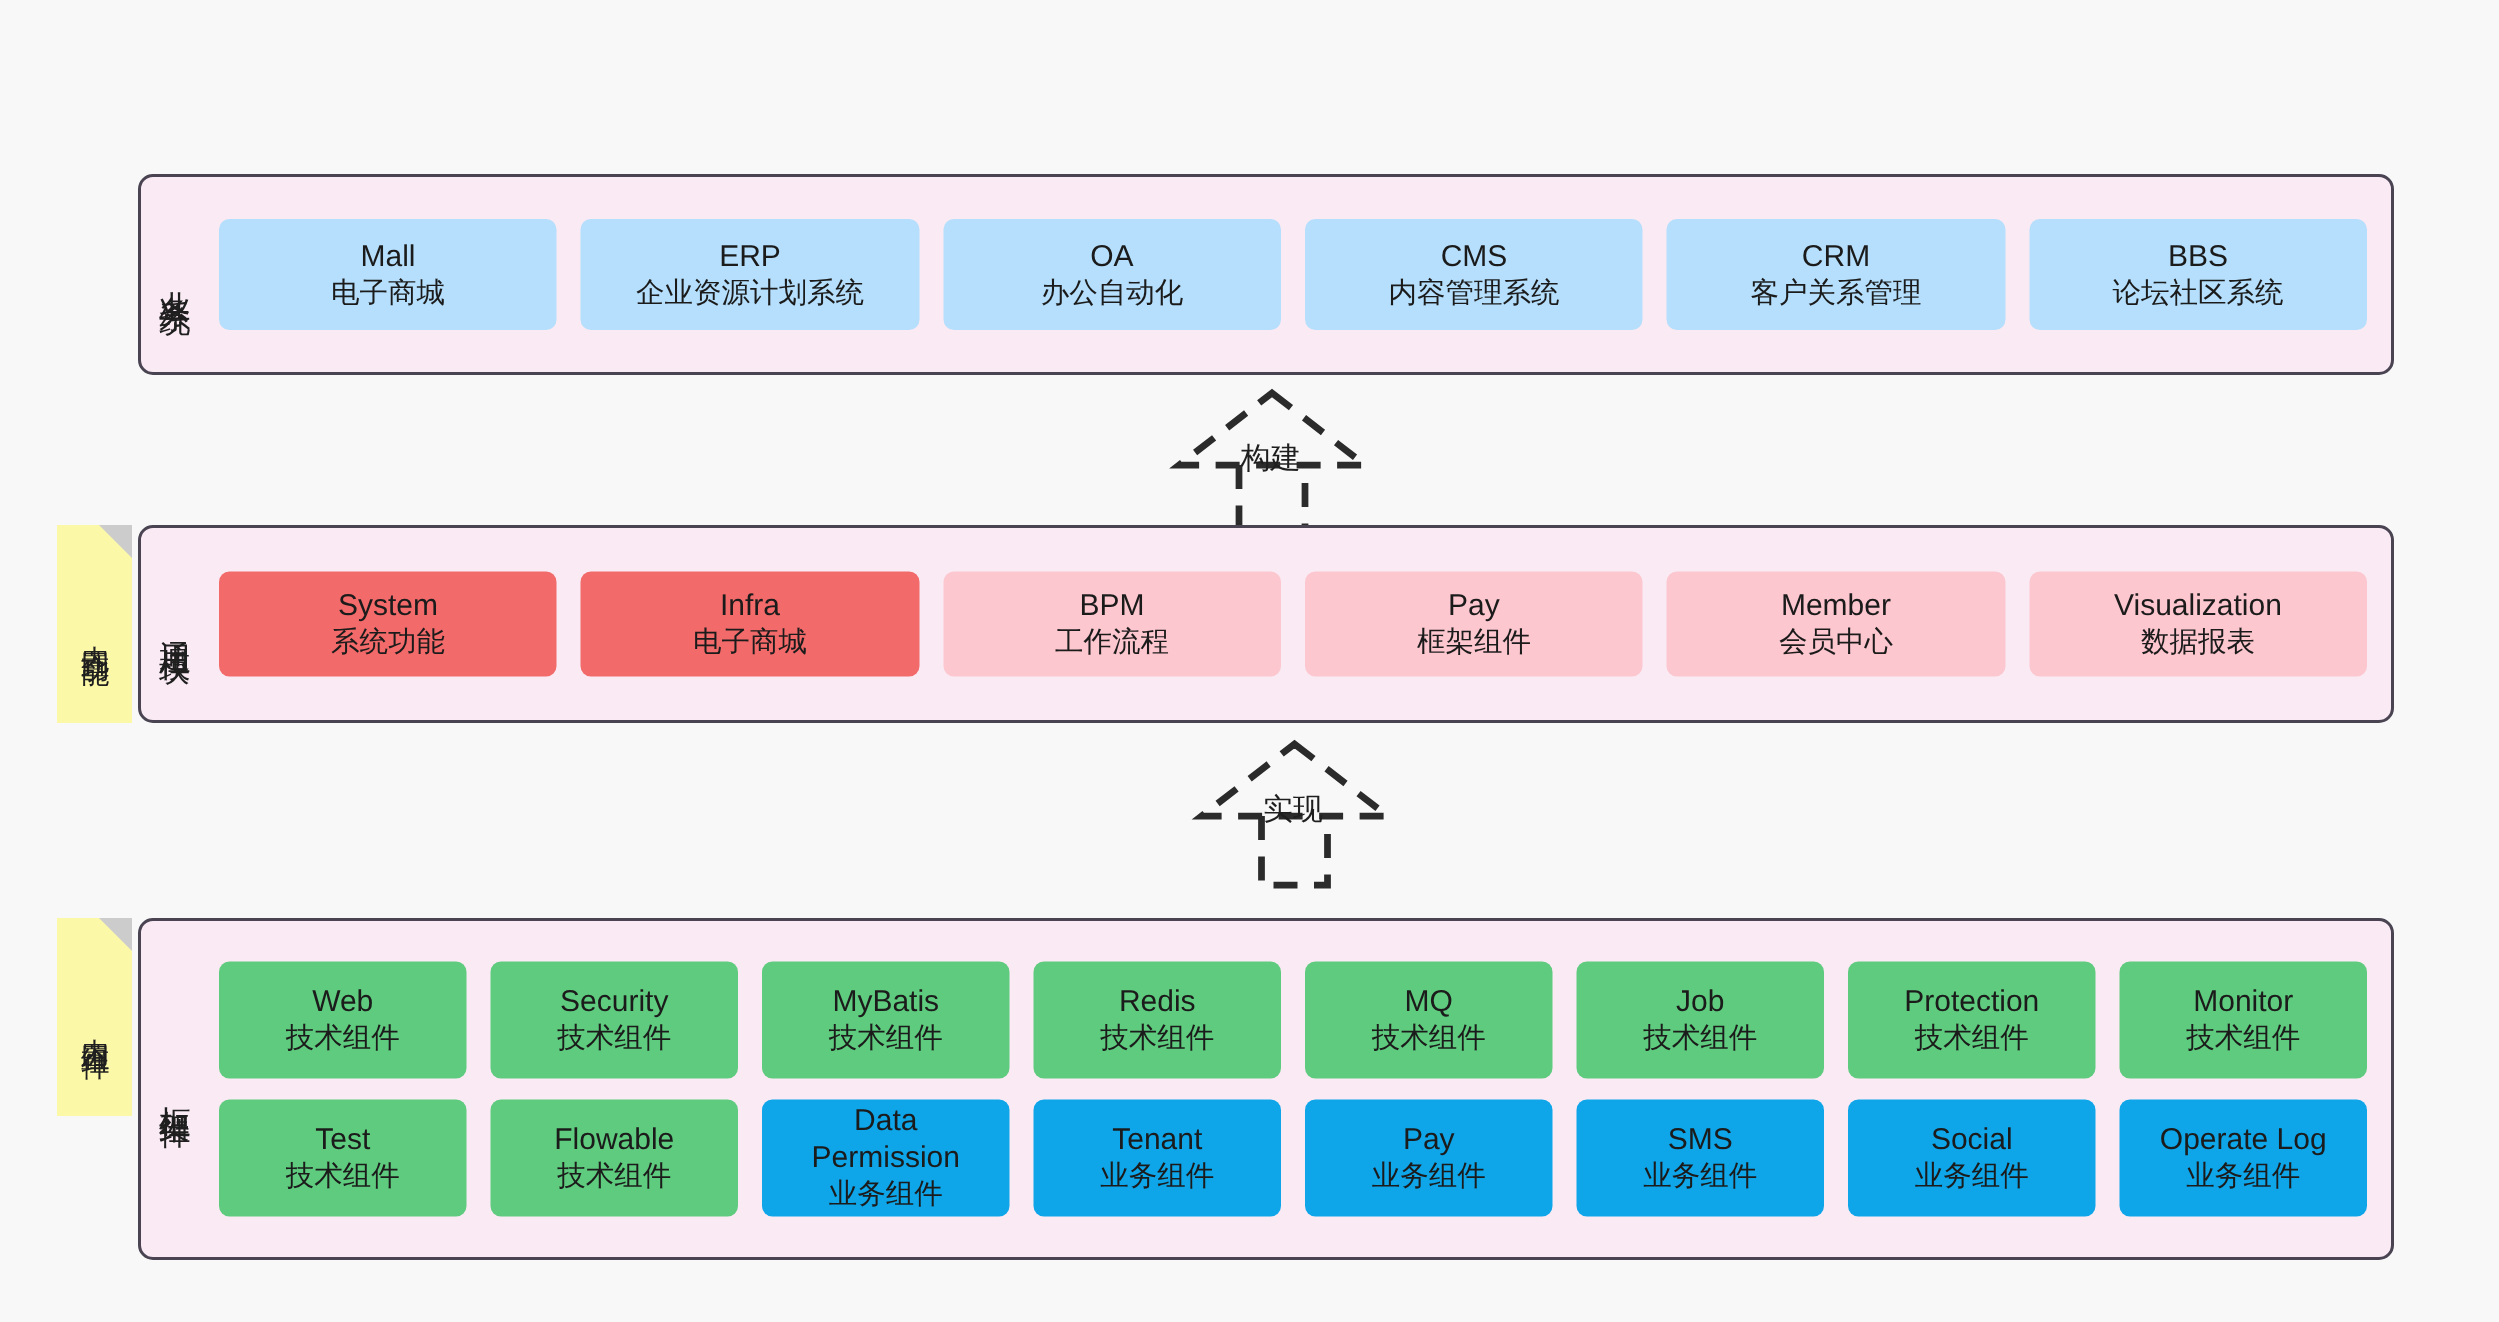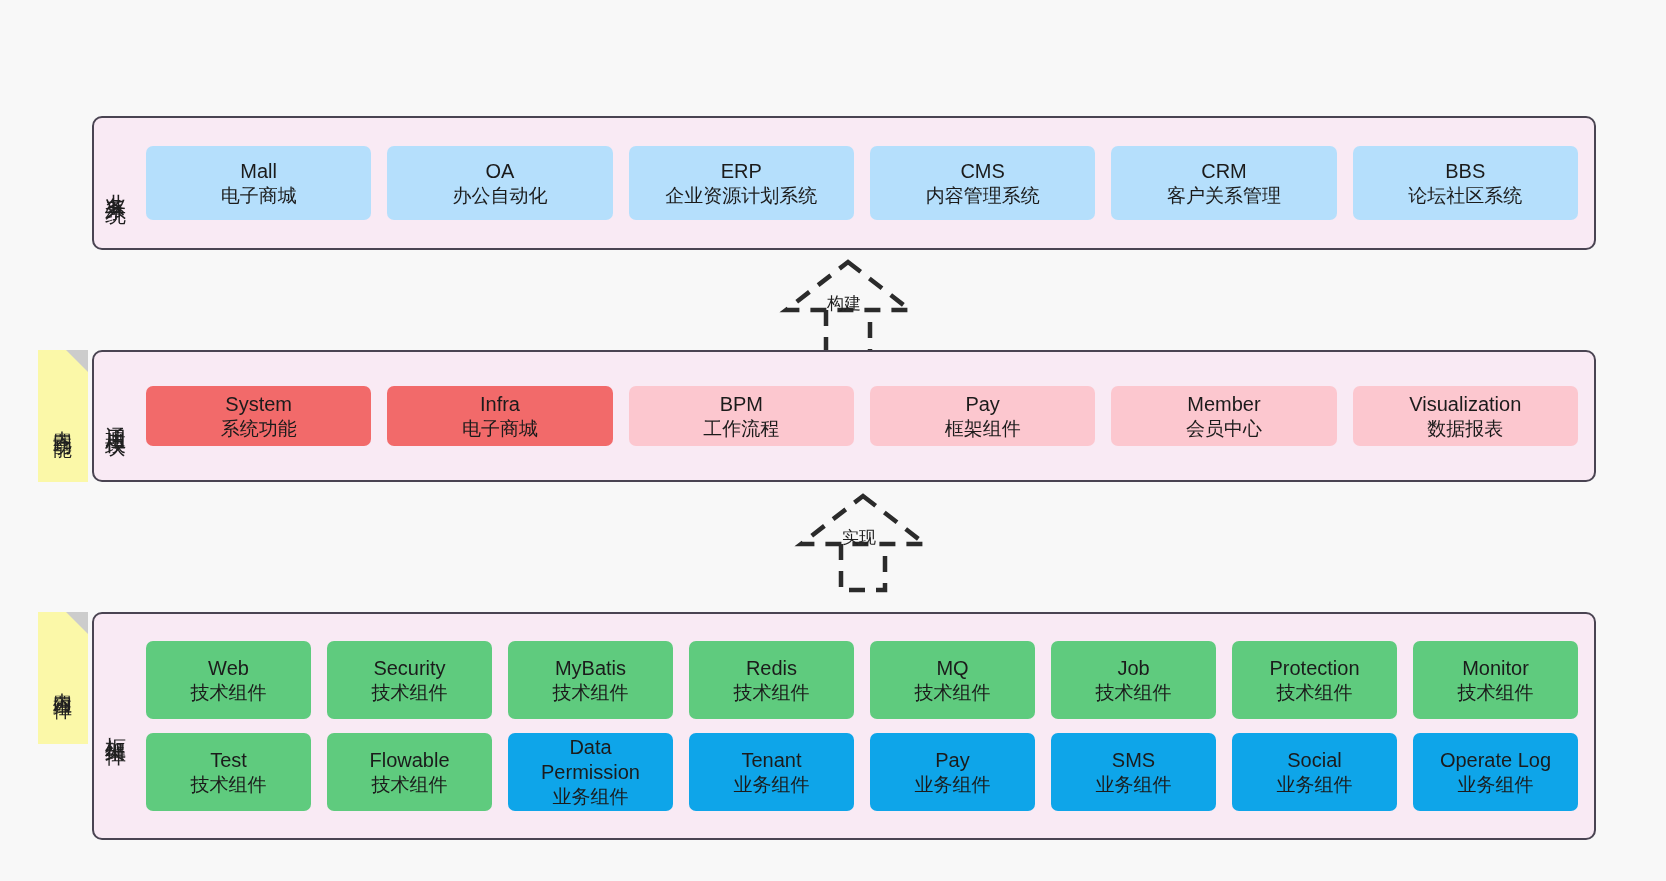--- a/index.html
+++ b/index.html
@@ -140,12 +140,12 @@
       <span class="t2">电子商城</span>
     </div>
     <div class="cell">
+      <span class="t1">ERP</span>
+      <span class="t2">企业资源计划系统</span>
+    </div>
+    <div class="cell">
       <span class="t1">OA</span>
       <span class="t2">办公自动化</span>
-    </div>
-    <div class="cell">
-      <span class="t1">ERP</span>
-      <span class="t2">企业资源计划系统</span>
     </div>
     <div class="cell">
       <span class="t1">CMS</span>

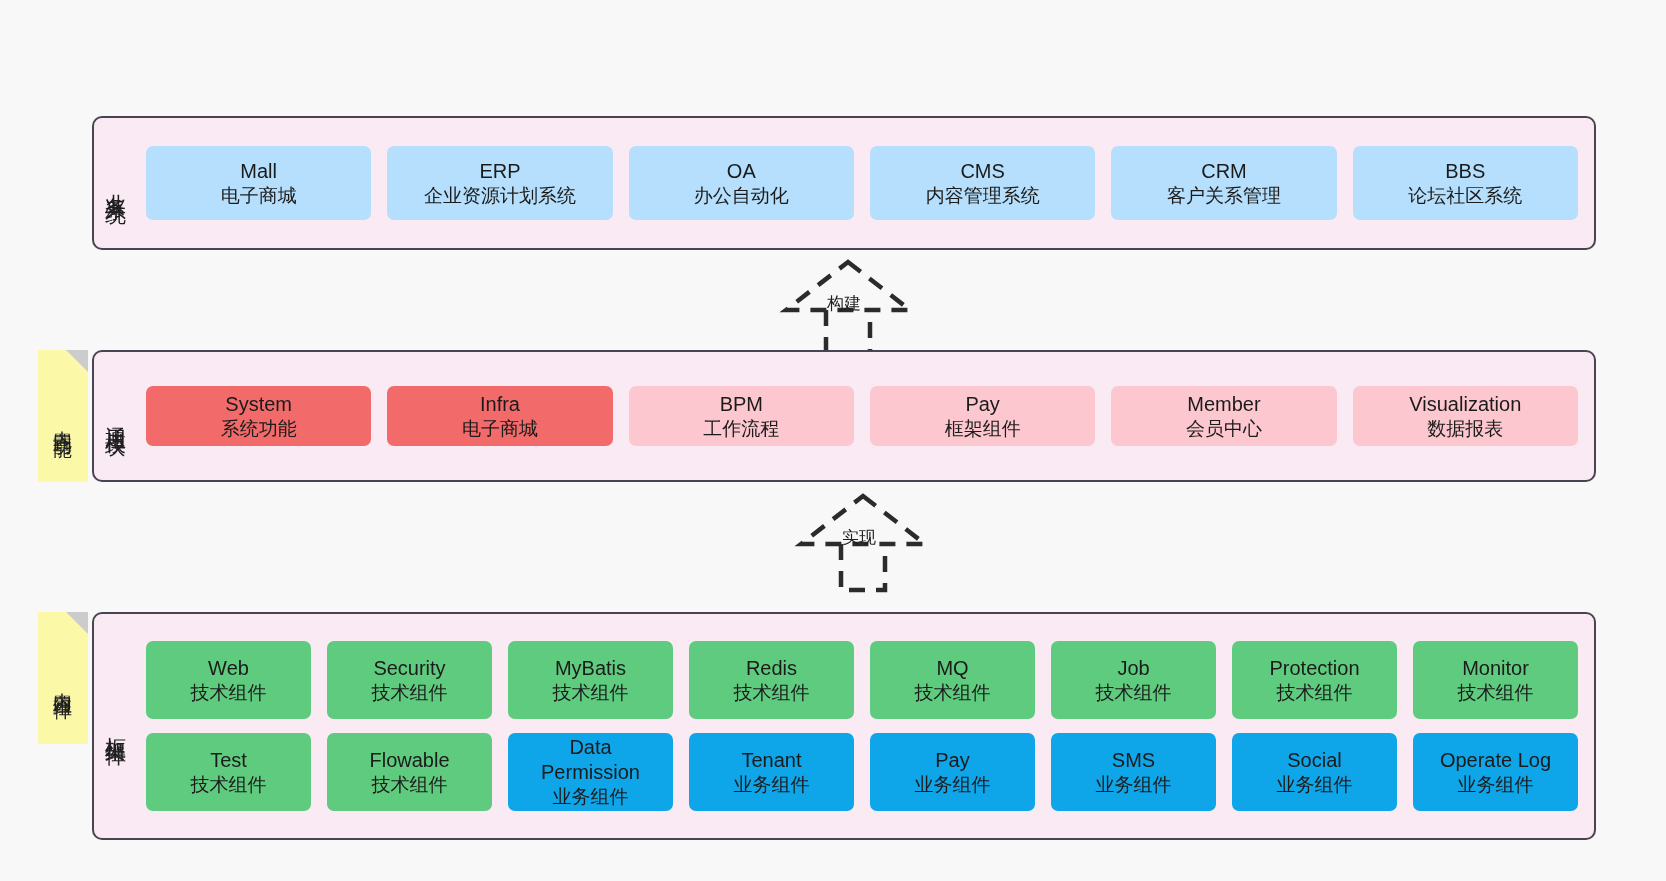--- a/index.html
+++ b/index.html
@@ -122,7 +122,7 @@
   .arrow svg { display: block; overflow: visible; }
   .arrow-label {
     position: absolute;
-    font-size: 17px;
+    font-size: 20px;
     color: #1f1f1f;
     background: transparent;
     white-space: nowrap;

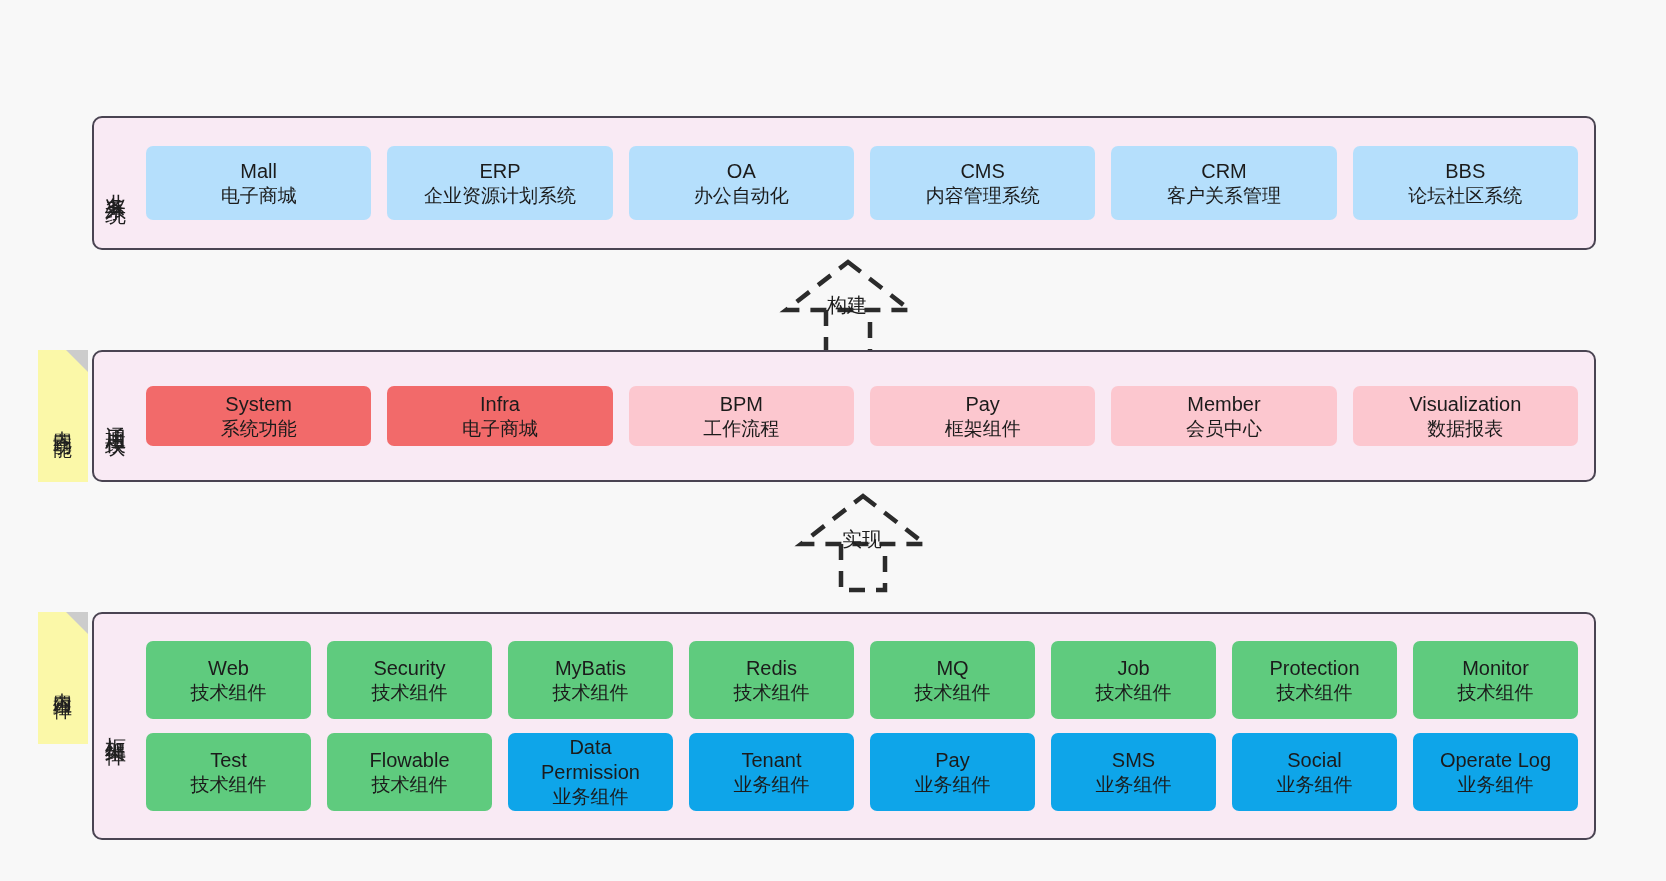--- a/index.html
+++ b/index.html
@@ -79,7 +79,7 @@
   .cell .t2 { font-size: 19px; }
 
   .row-business .cell { height: 74px; background: #b5dffc; }
-  .row-modules  .cell { height: 60px; }
+  .row-modules  .cell { height: 70px; }
   .row-modules  .cell.strong { background: #f26a6a; }
   .row-modules  .cell.soft   { background: #fcc7cf; }
   .row-frame    .cell { height: 78px; }

